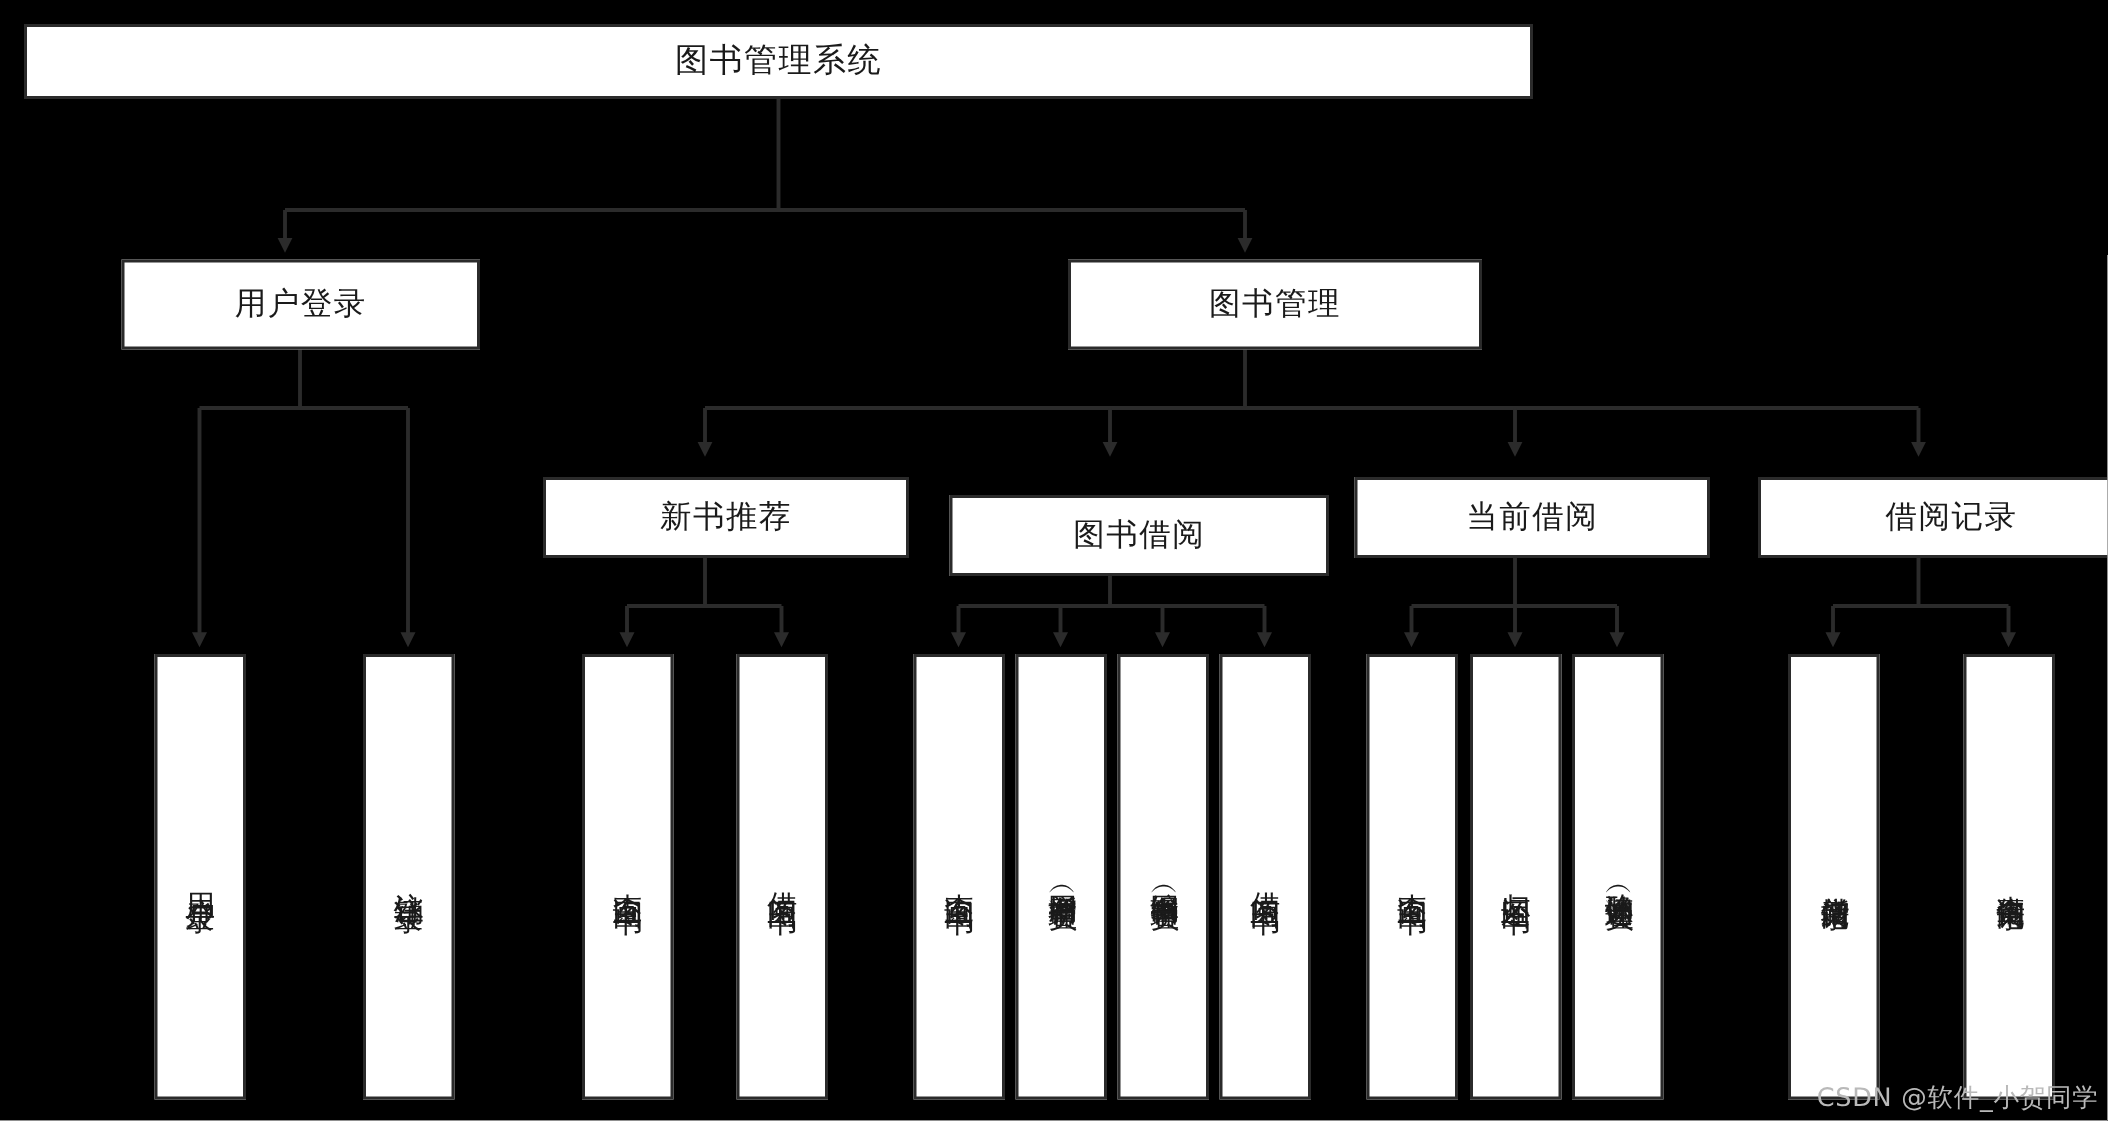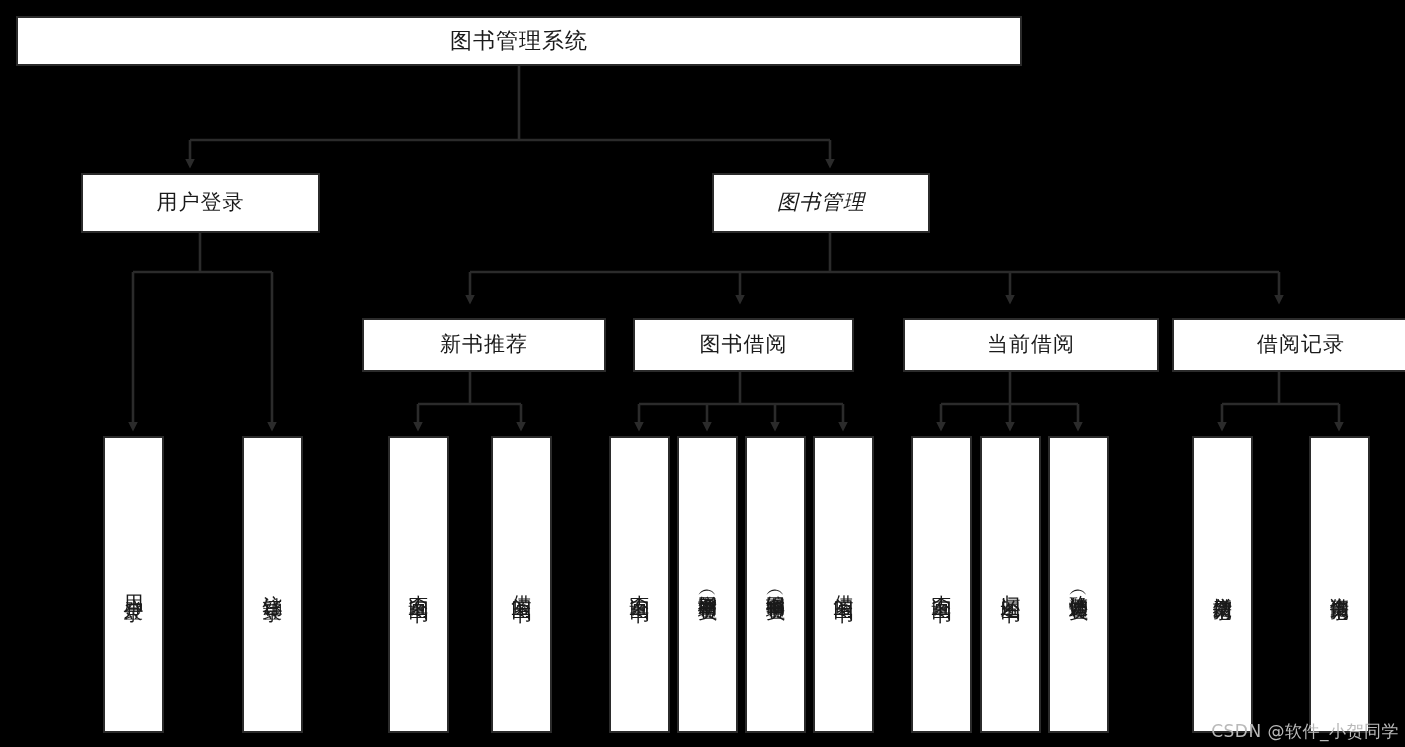--- a/index.html
+++ b/index.html
@@ -138,7 +138,7 @@
     <span>用户登录</span>
   </div>
 
-  <div class="node h" style="left:712px; top:173px; width:218px; height:60px;font-style:italic;">
+  <div class="node h" style="left:712px; top:173px; width:276px; height:60px;">
     <span>图书管理</span>
   </div>
 

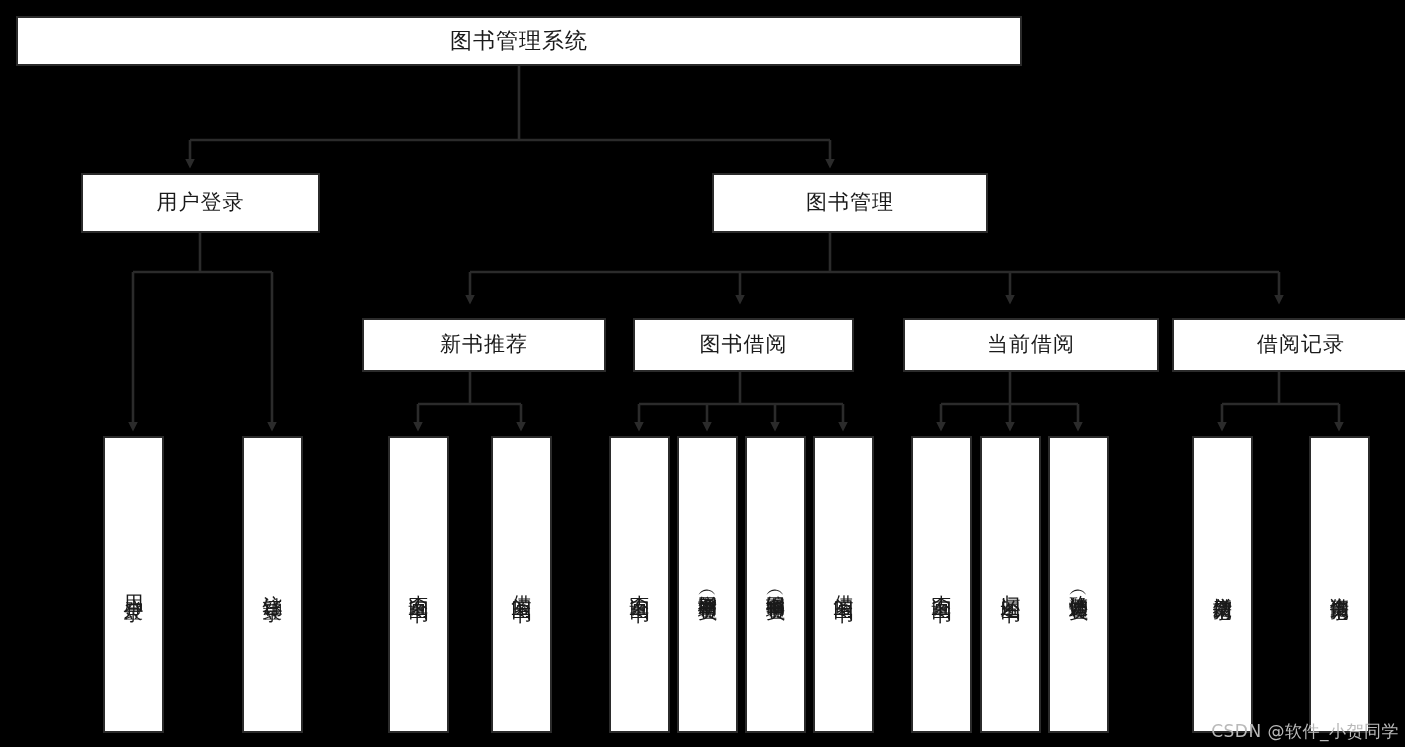--- a/index.html
+++ b/index.html
@@ -146,7 +146,7 @@
     <span>新书推荐</span>
   </div>
 
-  <div class="node h" style="left:633px; top:318px; width:221px; height:54px;">
+  <div class="node h" style="left:633px; top:330px; width:253px; height:54px;">
     <span>图书借阅</span>
   </div>
 

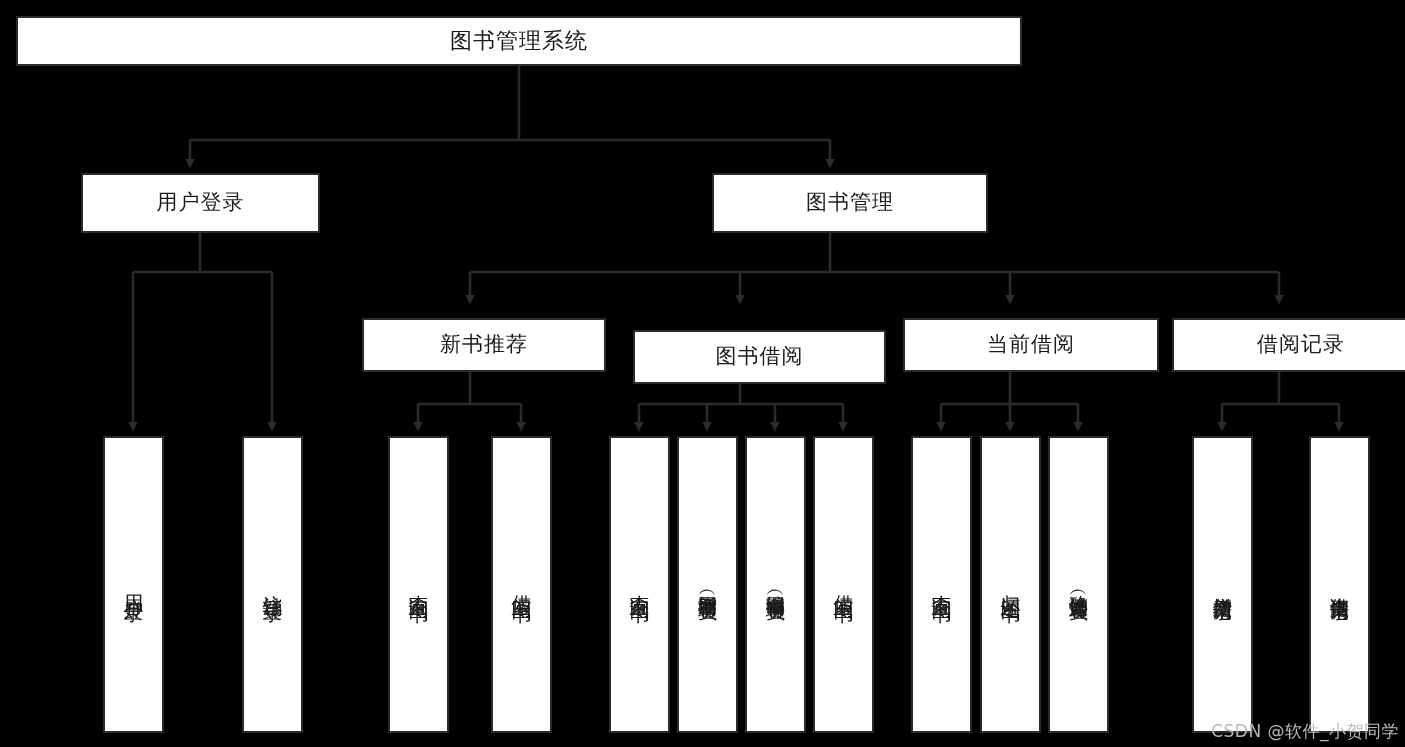--- a/index.html
+++ b/index.html
@@ -150,7 +150,7 @@
     <span>图书借阅</span>
   </div>
 
-  <div class="node h" style="left:903px; top:318px; width:256px; height:54px;">
+  <div class="node h" style="left:903px; top:318px; width:237px; height:54px;">
     <span>当前借阅</span>
   </div>
 

